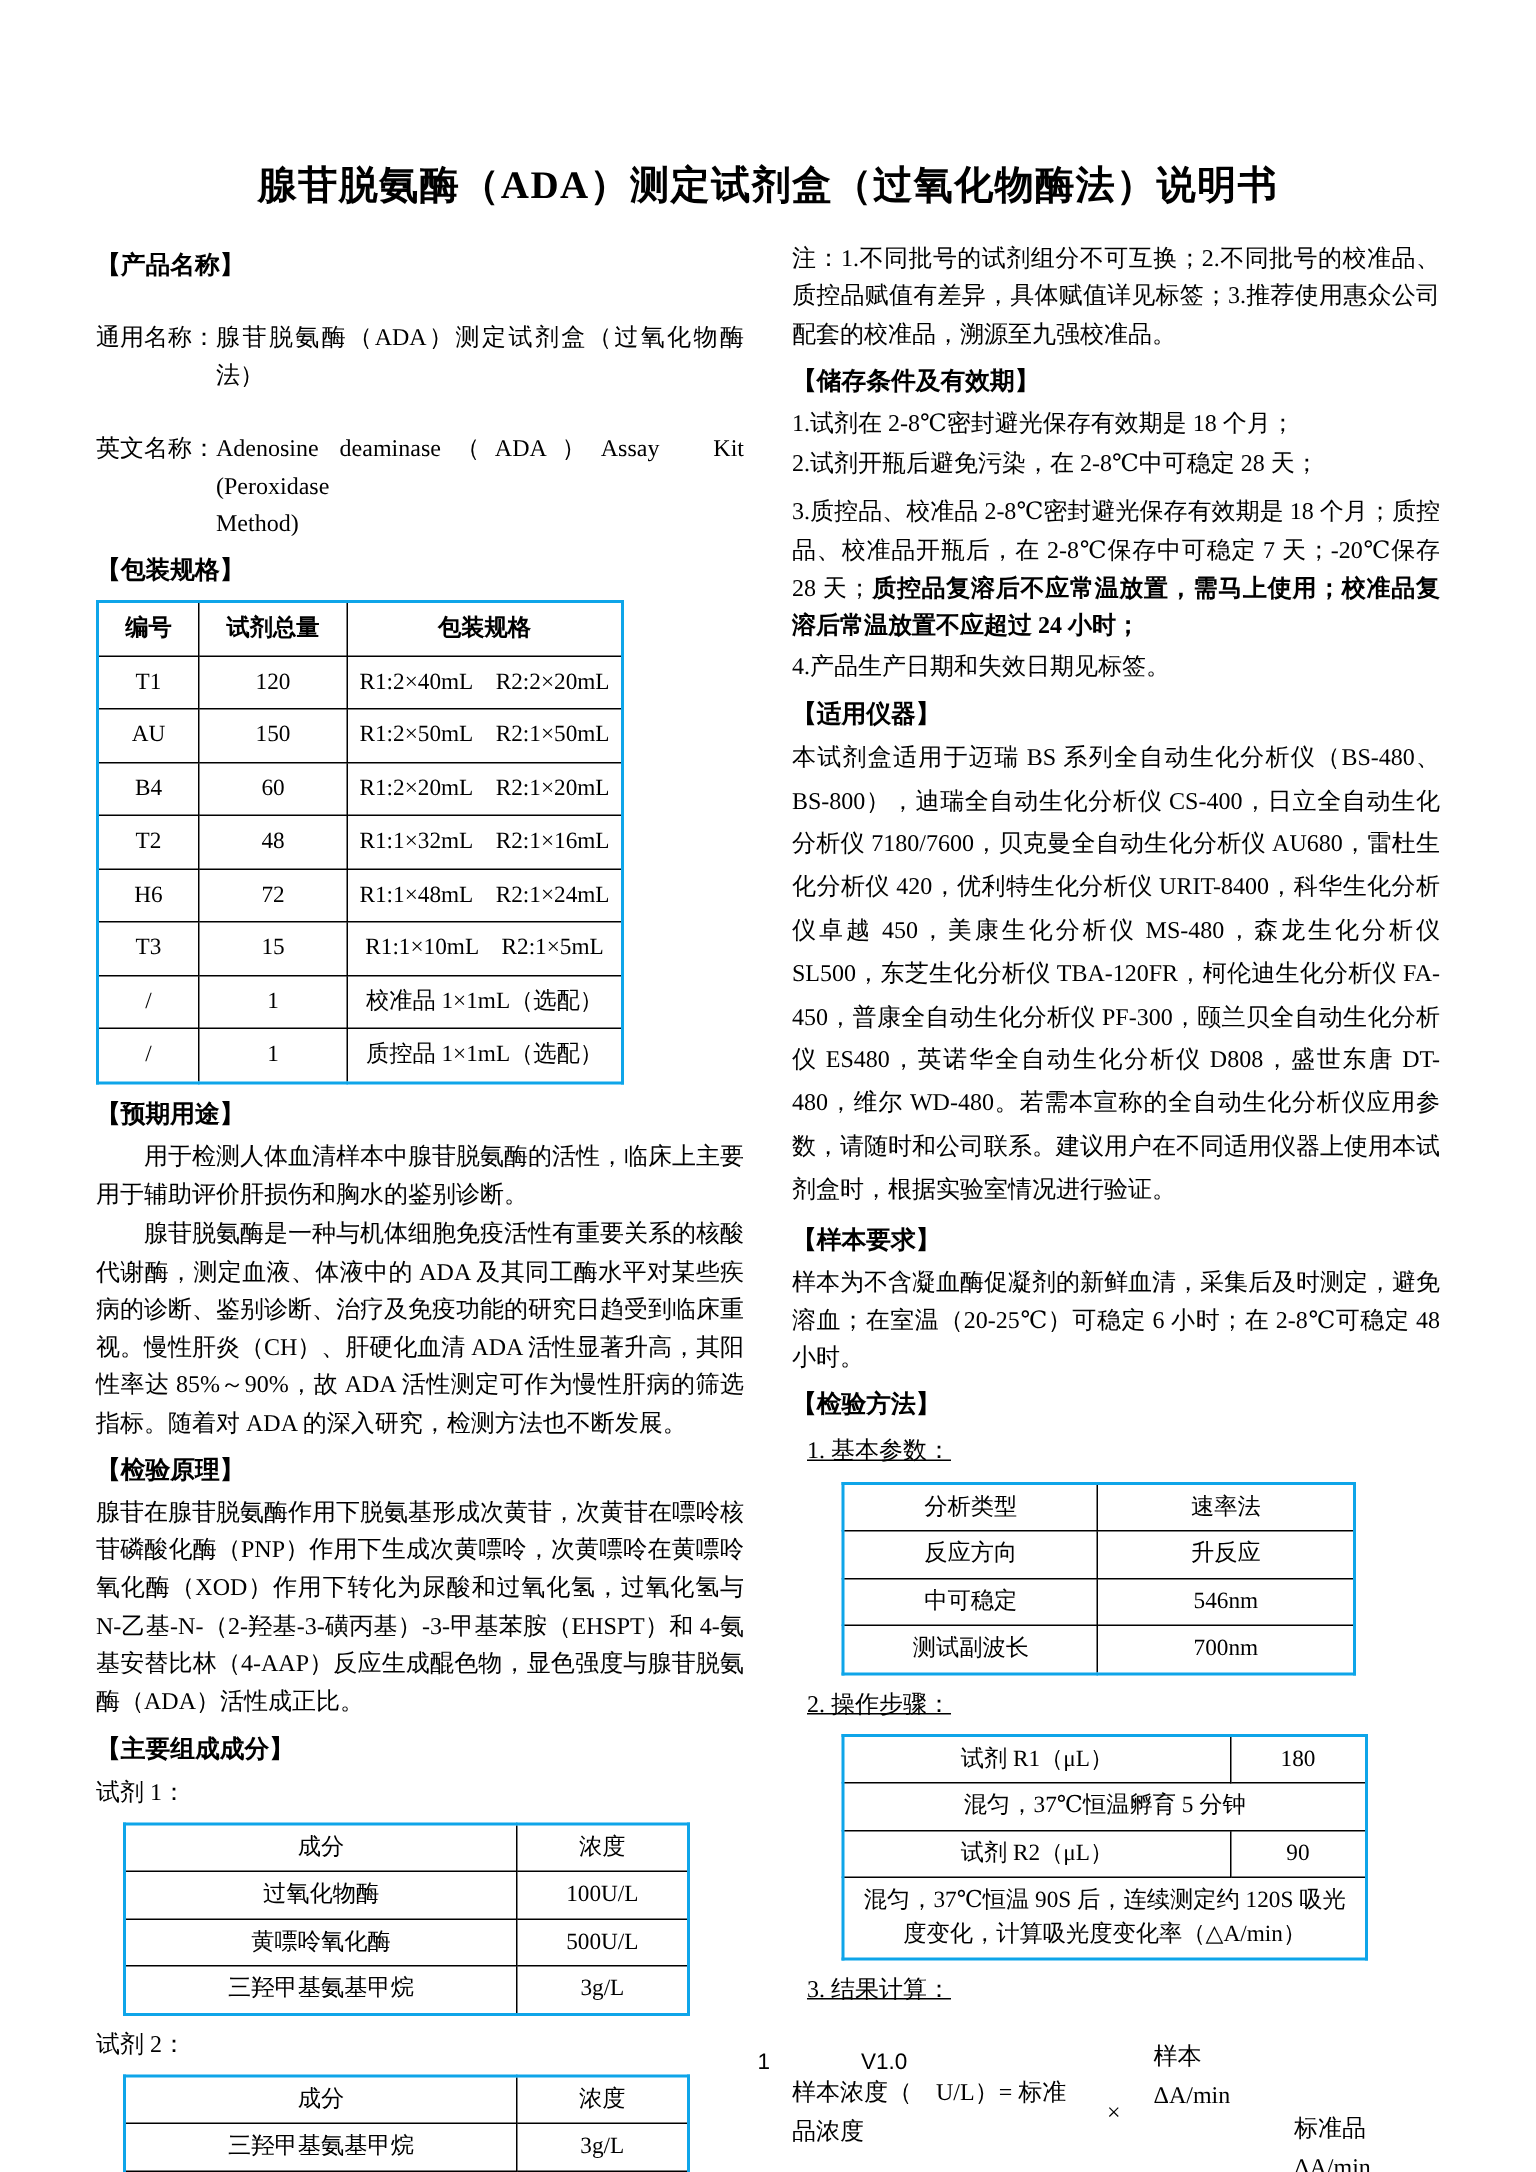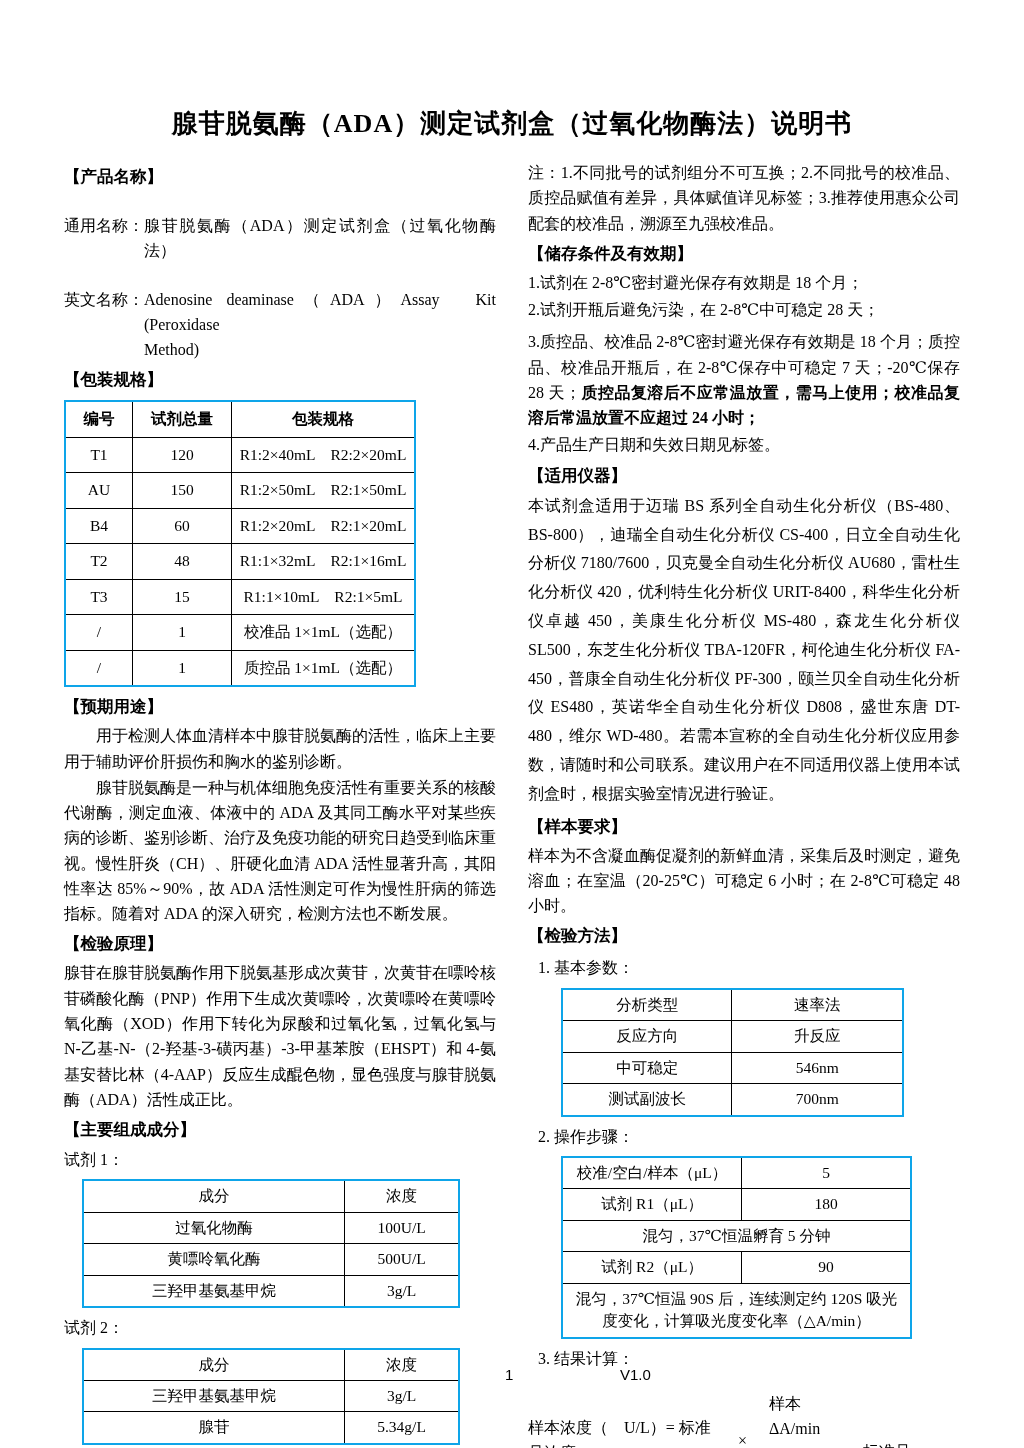--- a/index.html
+++ b/index.html
@@ -103,6 +103,11 @@
           <td>R1:1×32mL　R2:1×16mL</td>
         </tr>
         <tr>
+          <td>H6</td>
+          <td>72</td>
+          <td>R1:1×48mL　R2:1×24mL</td>
+        </tr>
+        <tr>
           <td>T3</td>
           <td>15</td>
           <td>R1:1×10mL　R2:1×5mL</td>

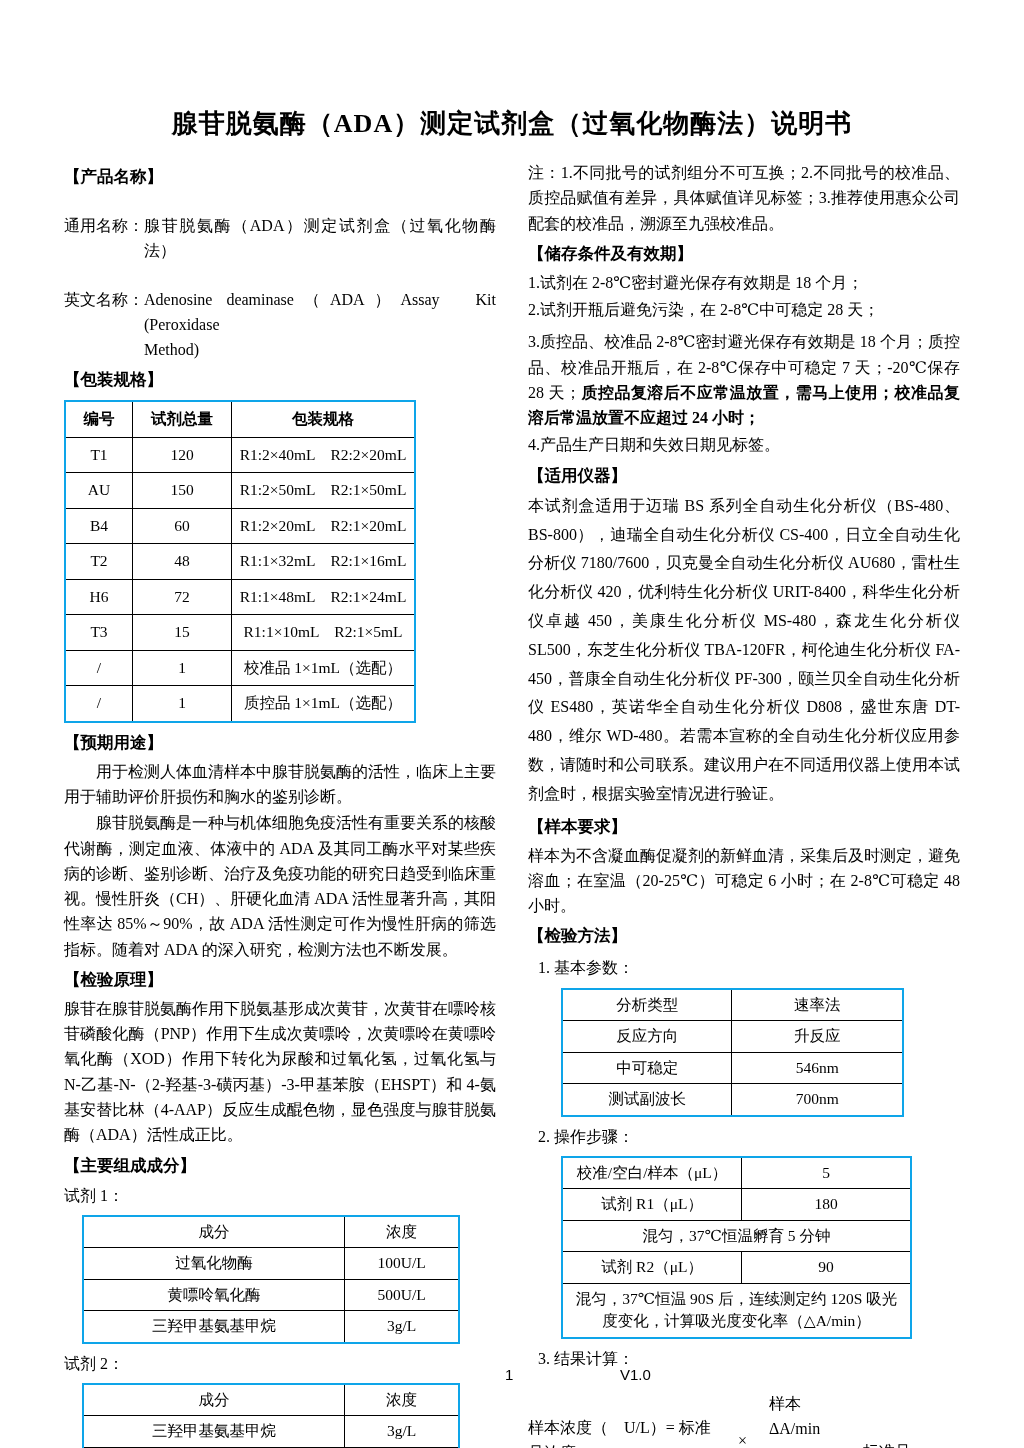--- a/index.html
+++ b/index.html
@@ -34,7 +34,7 @@
   .comp-table .c2{width:104px;}
   .sub-label{margin:4px 0 0 0;text-align:left;}
   .cal-label{margin:4px 0 0 14px;text-align:left;}
-  .num-label{margin:6px 0 2px 10px;text-align:left;}
+  .num-label{margin:6px 0 2px 10px;text-align:left;text-decoration:underline;}
   .params-table{width:343px;margin-left:33px;}
   .params-table .c1{width:168px;}
   .params-table .c2{width:167px;}

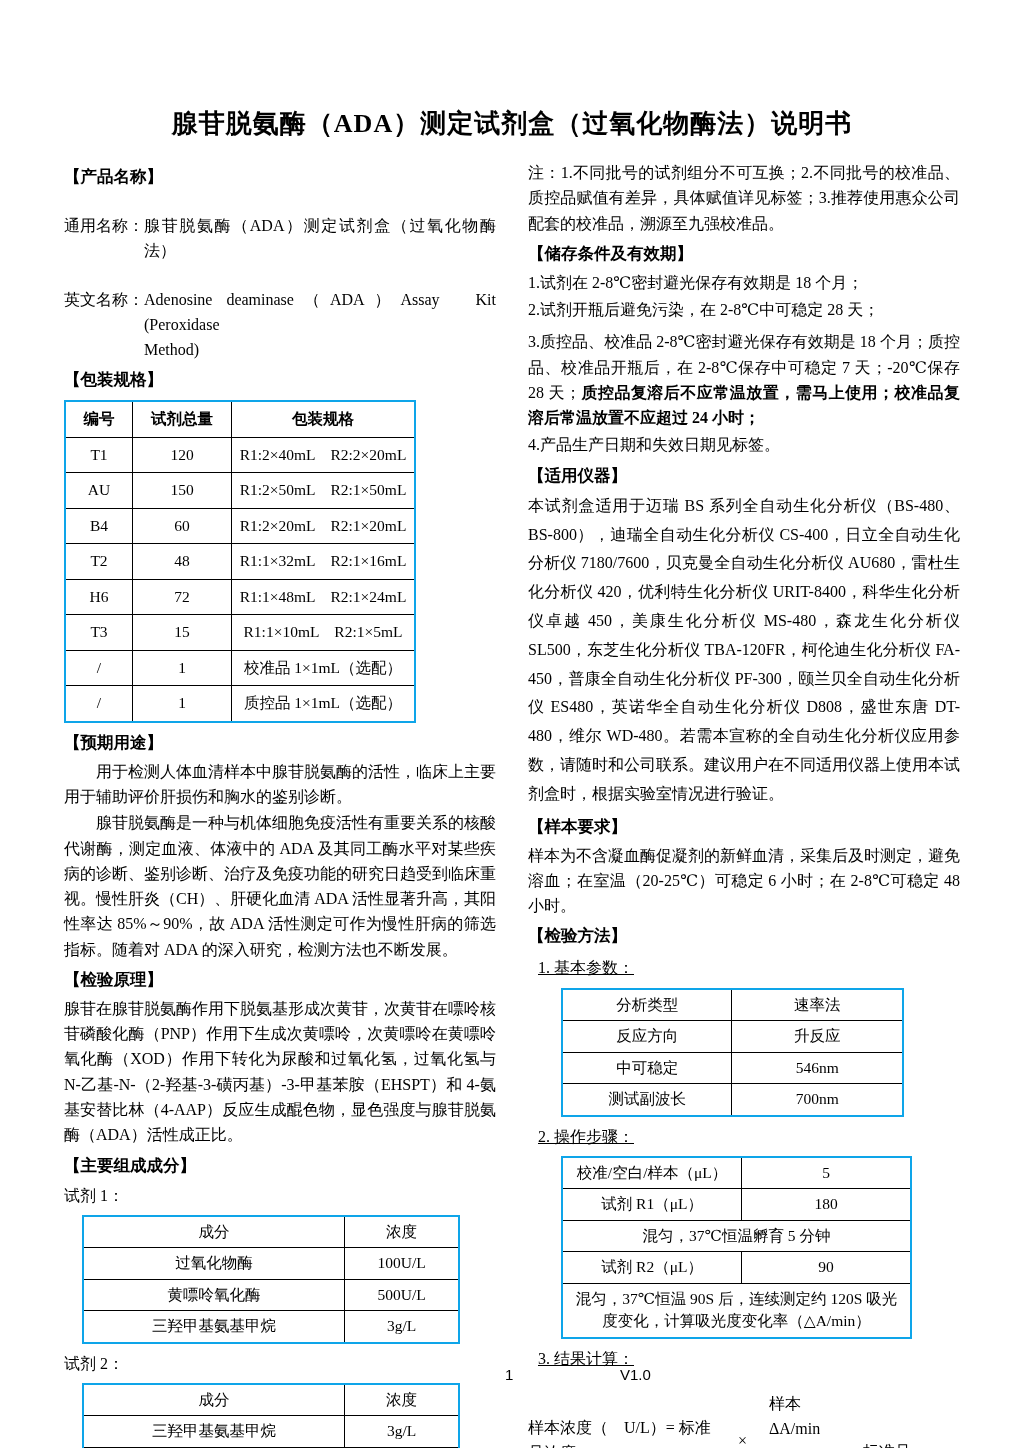--- a/index.html
+++ b/index.html
@@ -221,10 +221,6 @@
       <p class="num-label">2. 操作步骤：</p>
       <table class="op-table">
         <tbody>
-            <tr>
-          <td class="c1">校准/空白/样本（μL）</td>
-          <td class="c2">5</td>
-        </tr>
         <tr>
           <td>试剂 R1（μL）</td>
           <td>180</td>

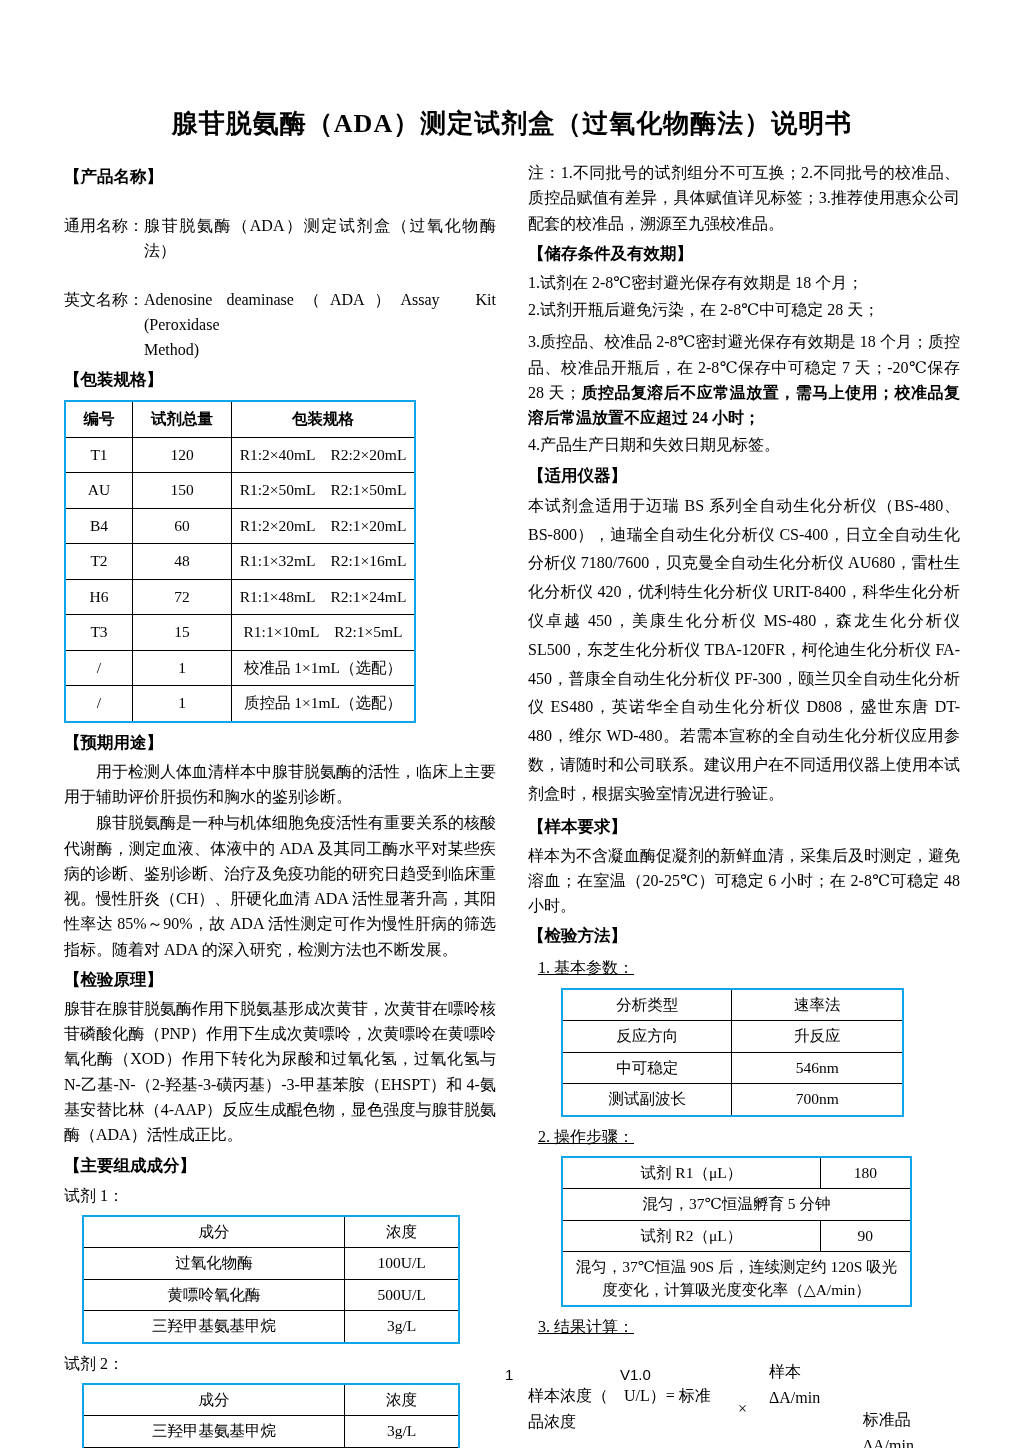--- a/index.html
+++ b/index.html
@@ -51,7 +51,7 @@
   .footer{position:absolute;top:1366px;left:0;width:1024px;height:30px;
     font-family:"Liberation Sans","DejaVu Sans",sans-serif;font-size:15px;}
   .footer .pageno{position:absolute;left:505px;top:0;}
-  .footer .version{position:absolute;left:620px;top:0;}
+  .footer .version{position:absolute;left:574px;top:0;}
 </style>
 </head>
 <body>

